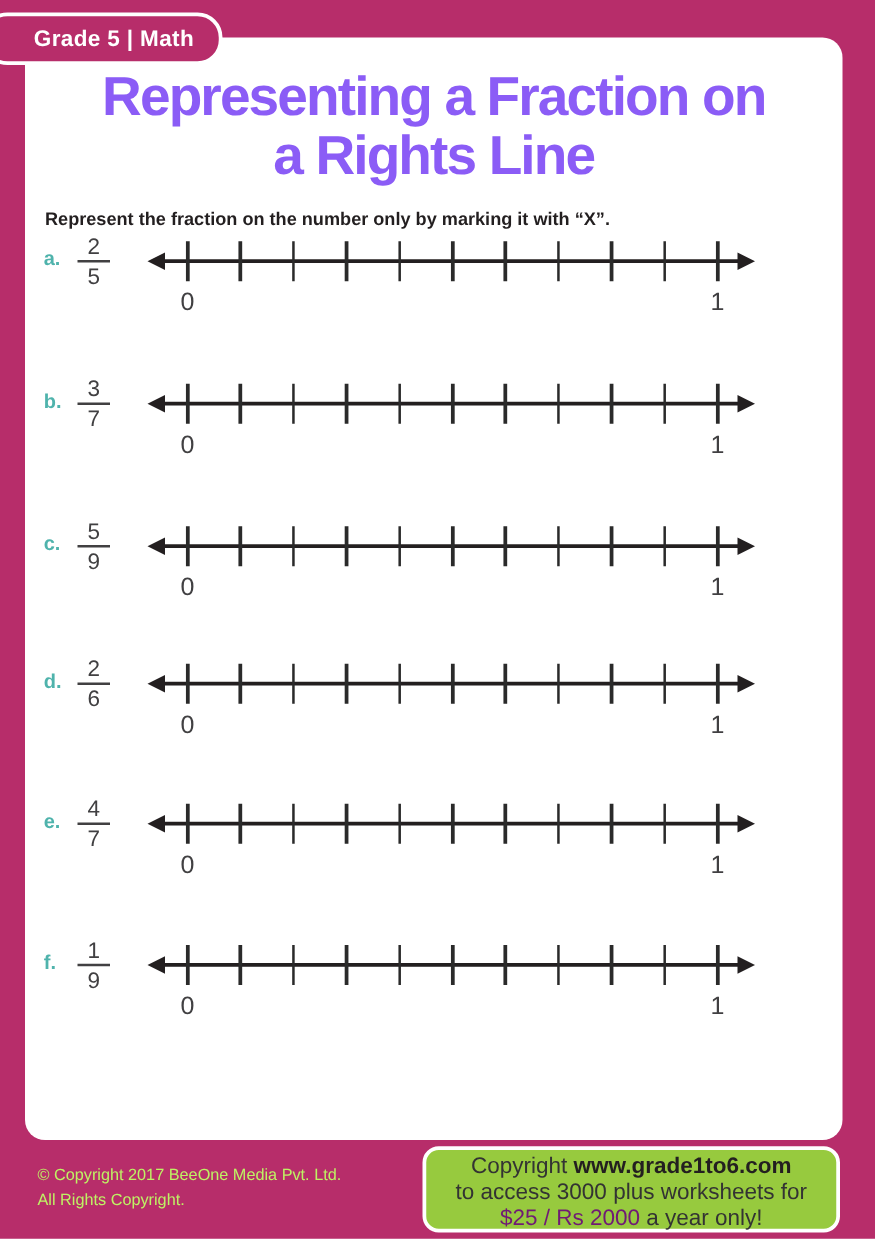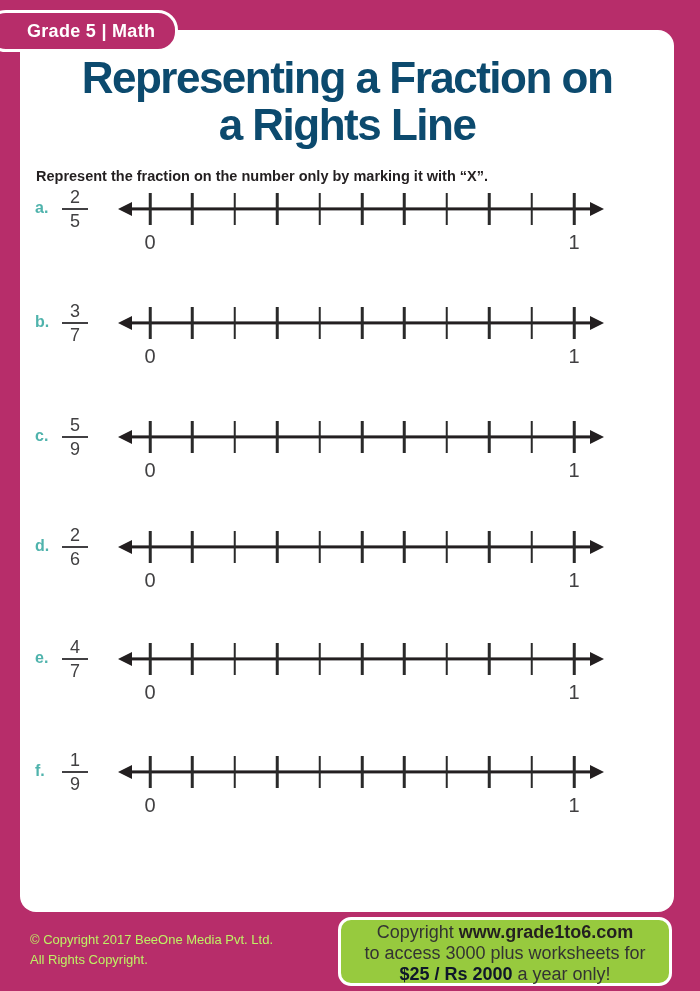--- a/index.html
+++ b/index.html
@@ -22,7 +22,7 @@
     z-index:5;
   }
   .title{
-    text-align:center;color:#0c4a6e;font-weight:bold;
+    text-align:center;color:#8b5cf6;font-weight:bold;
     font-size:44px;line-height:47px;letter-spacing:-1.5px;
     padding-top:24px;margin:0;
   }

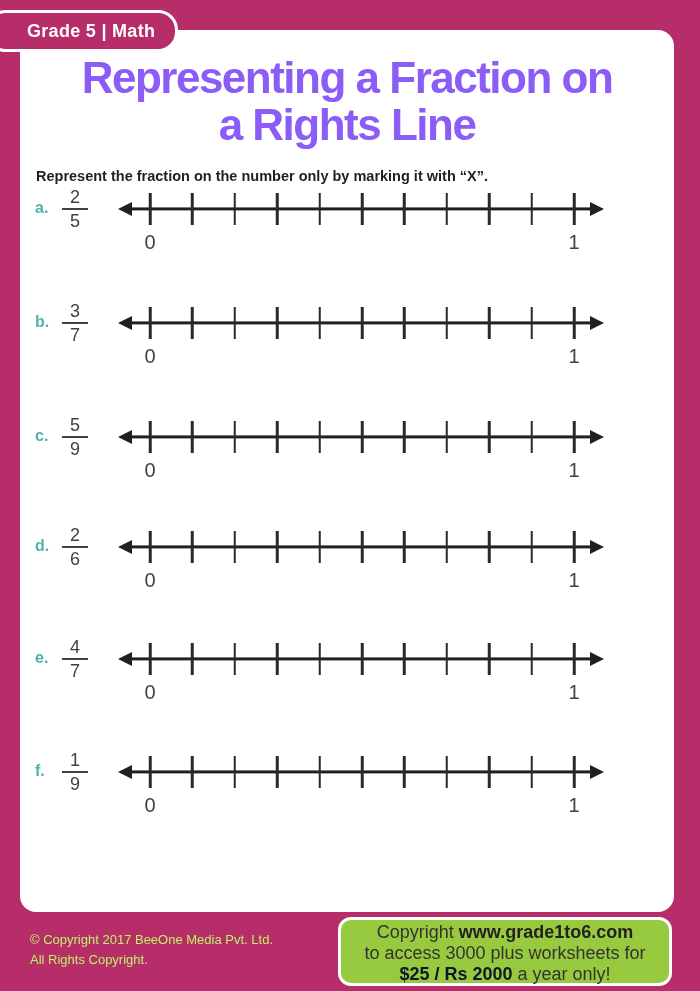--- a/index.html
+++ b/index.html
@@ -73,7 +73,7 @@
     font-size:18px;line-height:21px;padding-top:2px;
   }
   .subscribe-box .bold{font-weight:bold;color:#231F20;}
-  .subscribe-box .price{font-weight:bold;color:#0f172a;}
+  .subscribe-box .price{font-weight:normal;color:#701a75;}
 </style>
 </head>
 <body>

